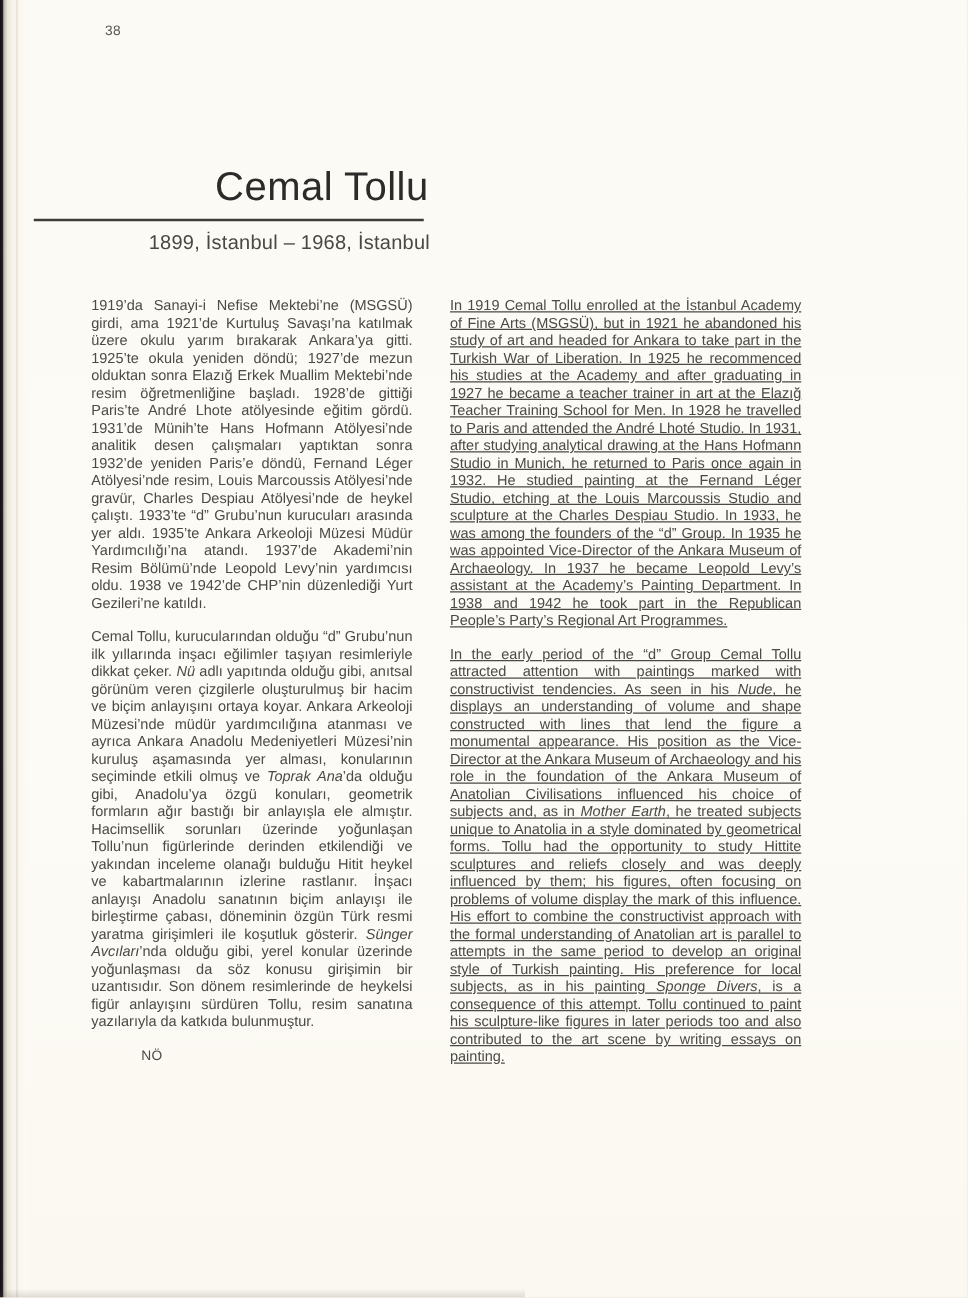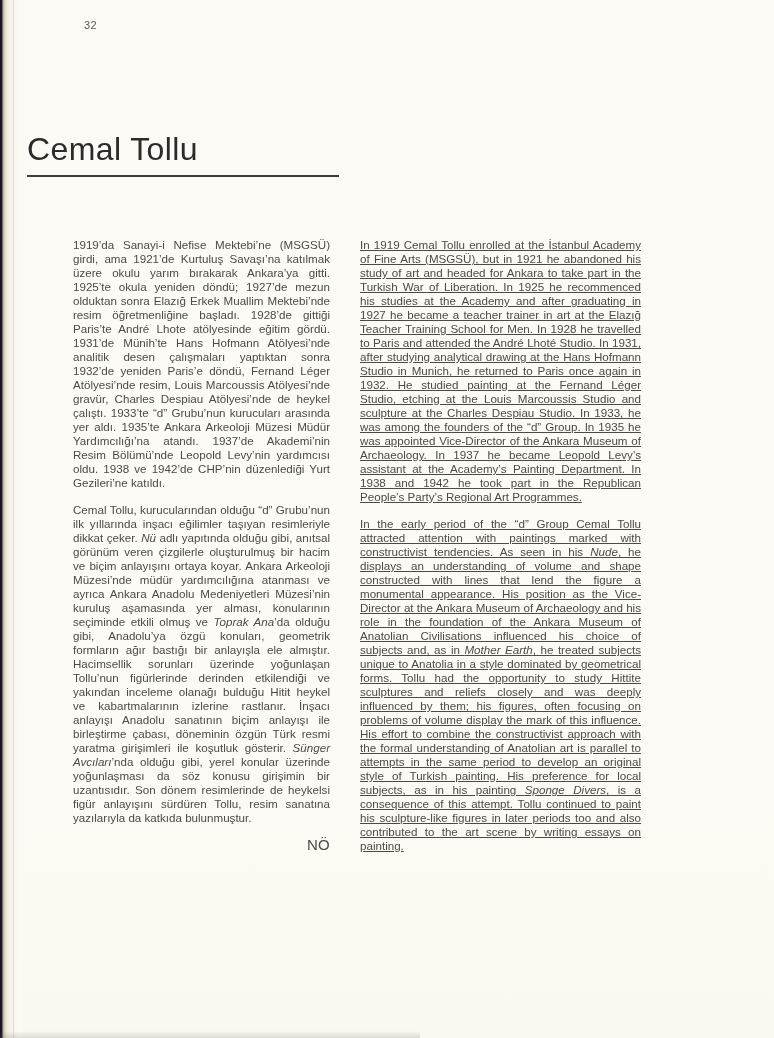--- a/index.html
+++ b/index.html
@@ -74,7 +74,7 @@
   <div class="gutter-line"></div>
   <div class="bottom-shade"></div>
 
-  <div class="pagenum">32</div>
+  <div class="pagenum">38</div>
 
   <div class="title">Cemal Tollu</div>
   <div class="rule"></div>

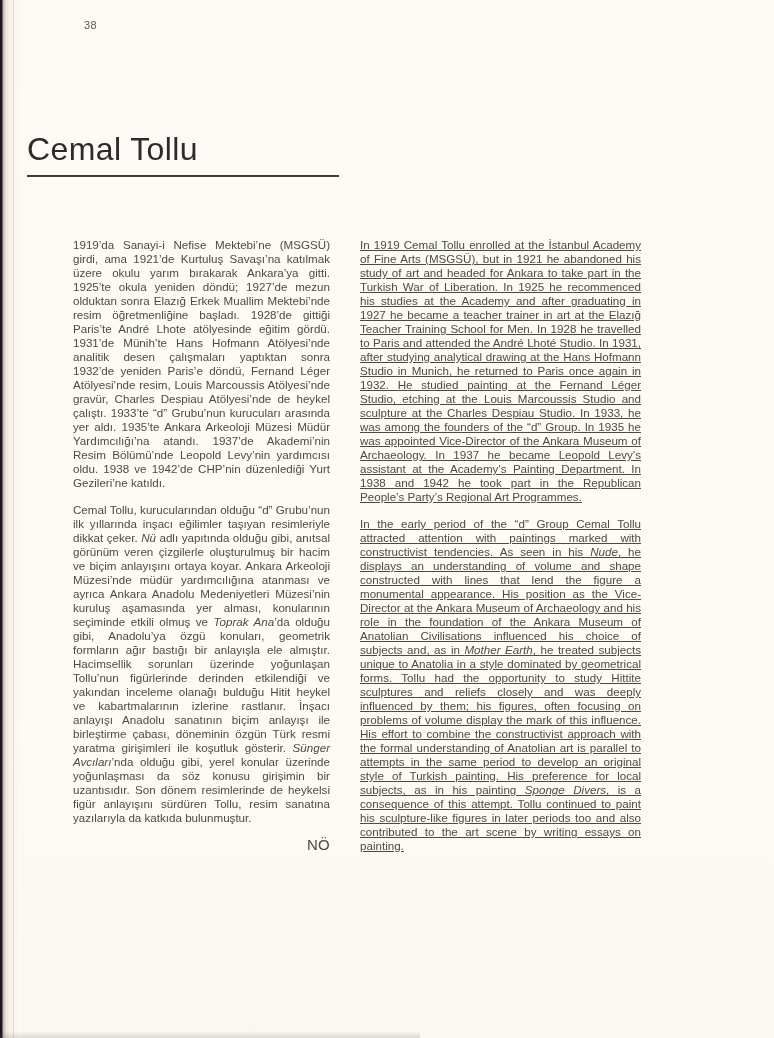--- a/index.html
+++ b/index.html
@@ -36,7 +36,7 @@
   }
   .title {
     position: absolute; left: 27px; top: 132px; width: 316px;
-    text-align: left;
+    text-align: right;
     font-size: 32px; font-weight: 400; color: #2c2b29;
     letter-spacing: 0.4px; line-height: 34px; white-space: nowrap;
   }

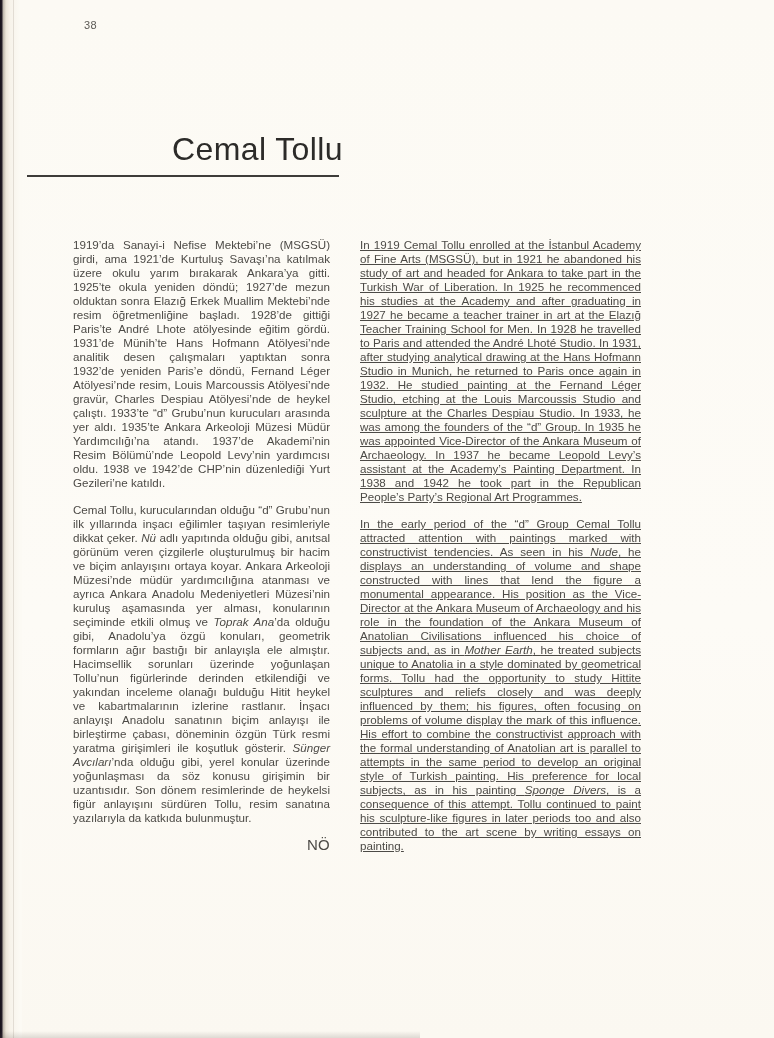--- a/index.html
+++ b/index.html
@@ -78,6 +78,7 @@
 
   <div class="title">Cemal Tollu</div>
   <div class="rule"></div>
+  <div class="lifespan">1899, İstanbul – 1968, İstanbul</div>
 
   <section class="col col-tr">
     <div>

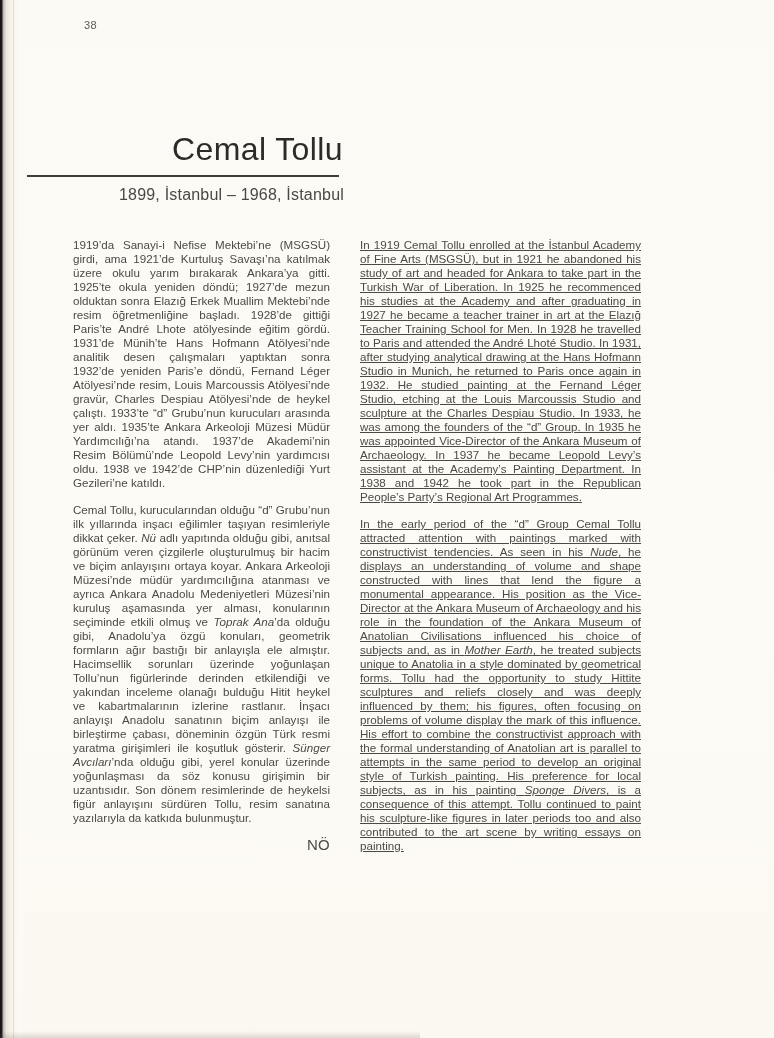--- a/index.html
+++ b/index.html
@@ -61,8 +61,8 @@
   .col-en { left: 360px; width: 281px; text-decoration: underline; }
   .initials {
     margin-top: 1px;
-    font-size: 15px; color: #4c4a46; letter-spacing: 0.3px;
-    text-align: right;
+    font-size: 11px; color: #4c4a46; letter-spacing: 0.3px;
+    text-align: left;
     margin-left: 40px;
   }
 </style>

